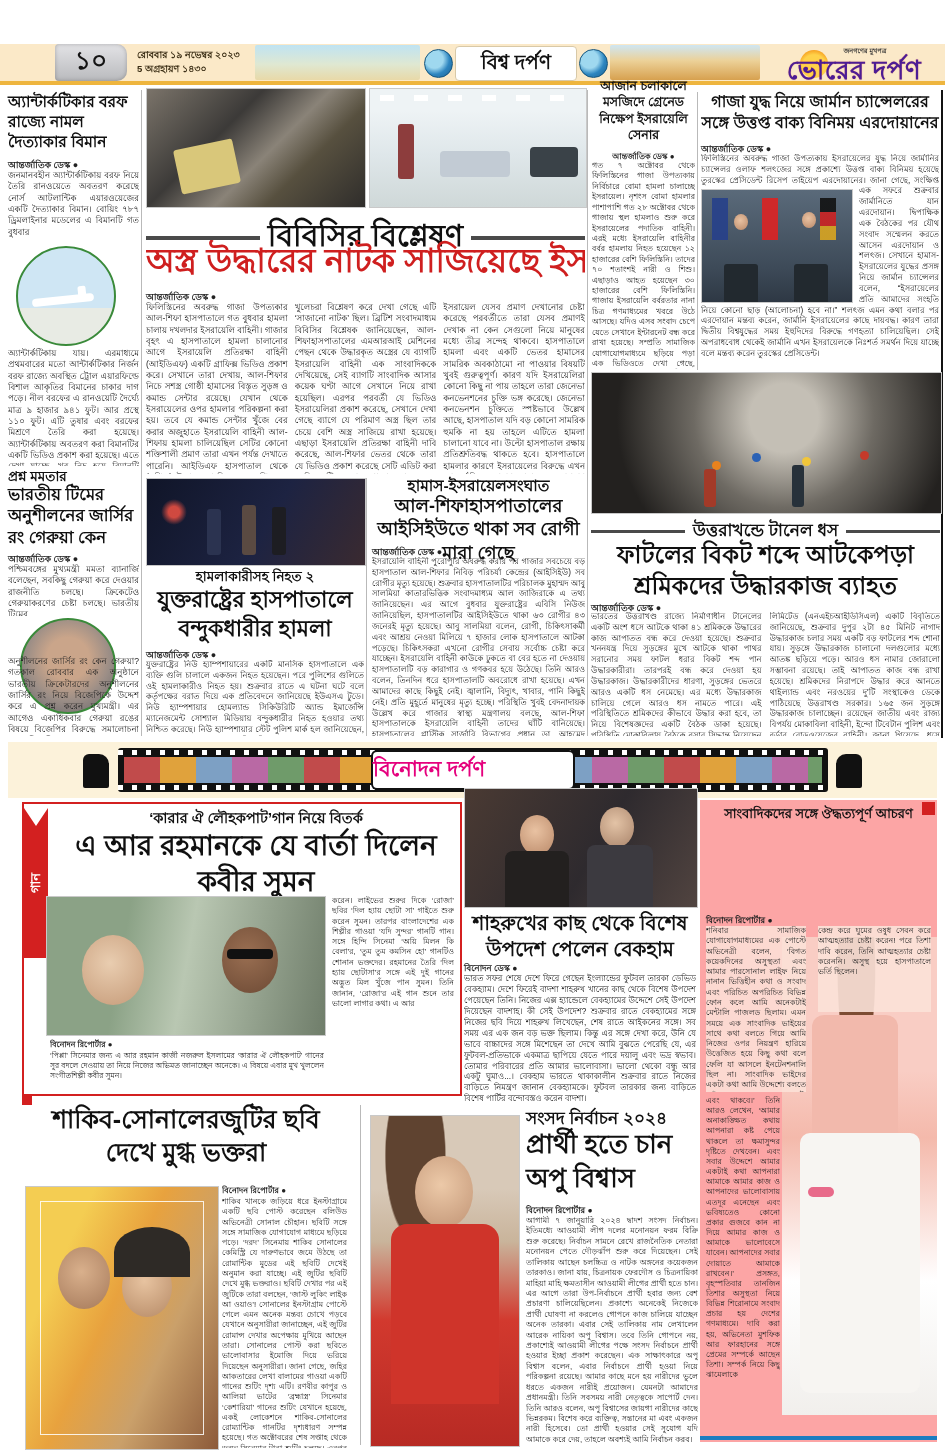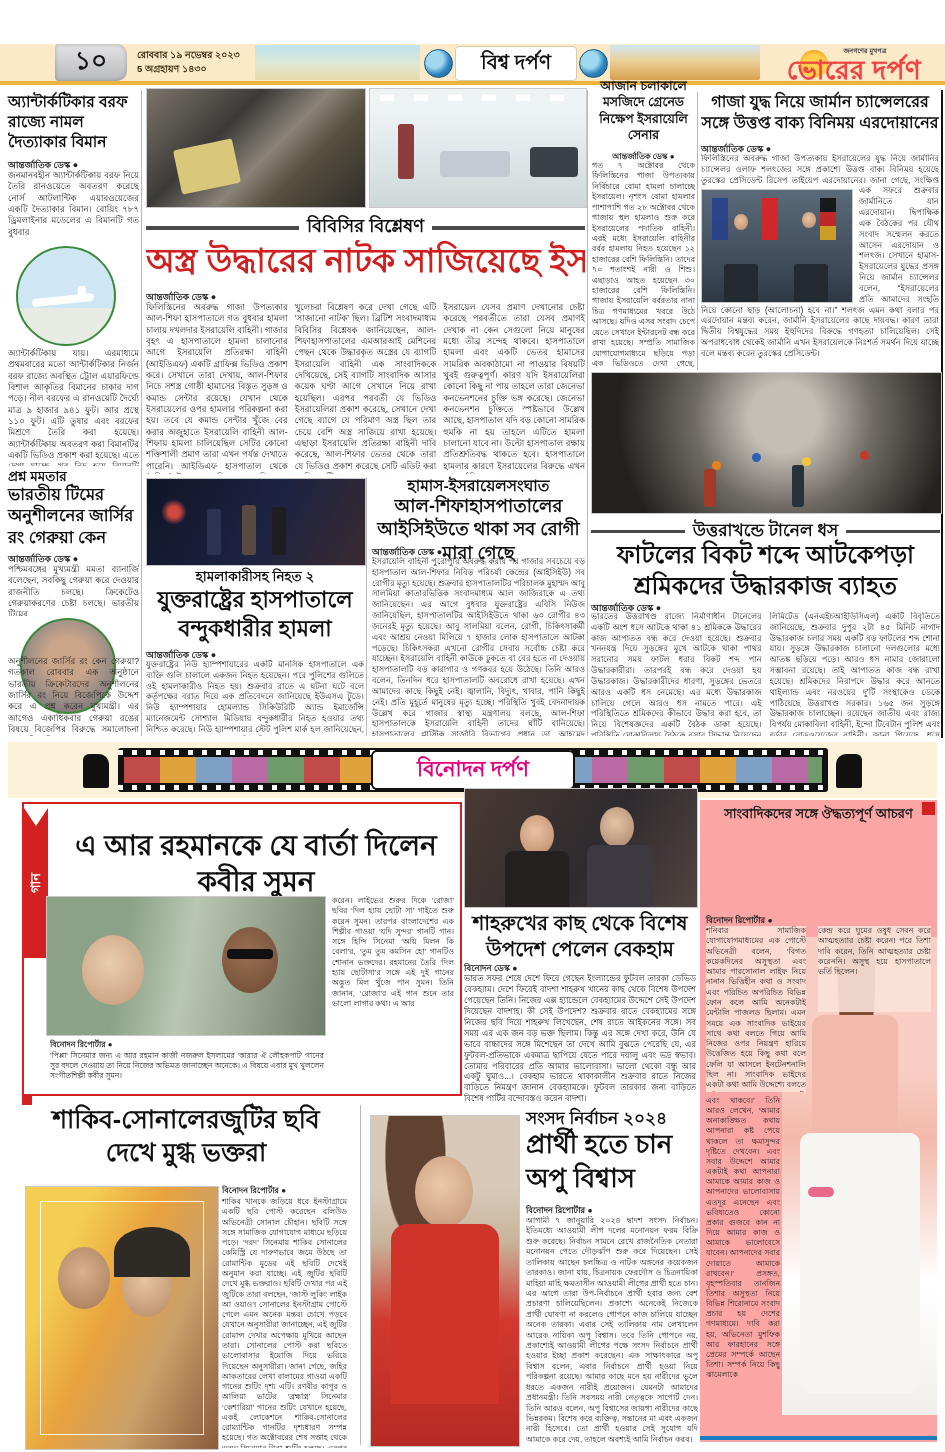--- a/index.html
+++ b/index.html
@@ -20,7 +20,7 @@
   .section-label{background:#ffffff;border:1px solid #d8c9a8;border-radius:4px;display:flex;align-items:center;justify-content:center;
           font-size:20px;font-weight:800;color:#111;}
   .sun{border-radius:50%;background:radial-gradient(circle at 50% 60%,#ffd24a 0 55%,#f59a1c 80%,#ef7f12);}
-  .masthead-txt{font-size:26px;font-weight:800;color:#ef4444;letter-spacing:.5px;text-shadow:0 0 1px rgba(224,24,24,.4);}
+  .masthead-txt{font-size:26px;font-weight:800;color:#4c1d95;letter-spacing:.5px;text-shadow:0 0 1px rgba(224,24,24,.4);}
   .tagline{font-size:6.5px;font-weight:700;color:#333;}
   
   .hl{font-weight:800;color:#101010;line-height:1.3;}

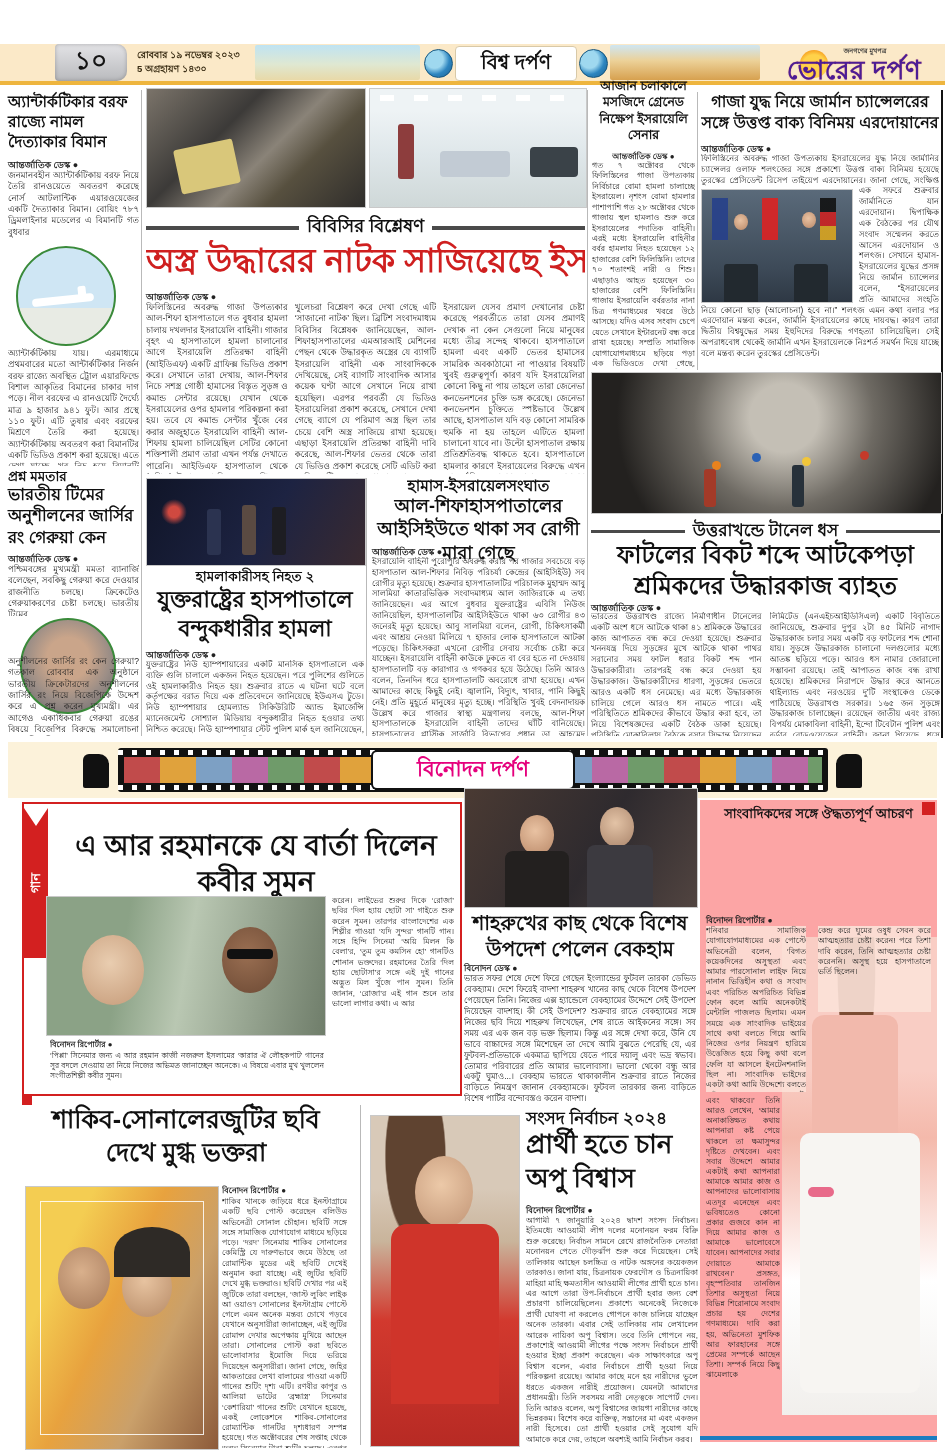--- a/index.html
+++ b/index.html
@@ -139,7 +139,7 @@
   <section>
     <div class="abs kick-row" style="left:146px;top:212px;width:439px;">
       <div class="rule"></div>
-      <div class="kick-txt" style="font-size:18px;">বিবিসির বিশ্লেষণ</div>
+      <div class="kick-txt" style="font-size:30px;">বিবিসির বিশ্লেষণ</div>
       <div class="rule"></div>
     </div>
     <div class="abs hl-red center" style="left:146px;top:240px;width:439px;font-size:33px;white-space:nowrap;overflow:hidden;">অস্ত্র উদ্ধারের নাটক সাজিয়েছে ইসরায়েল</div>

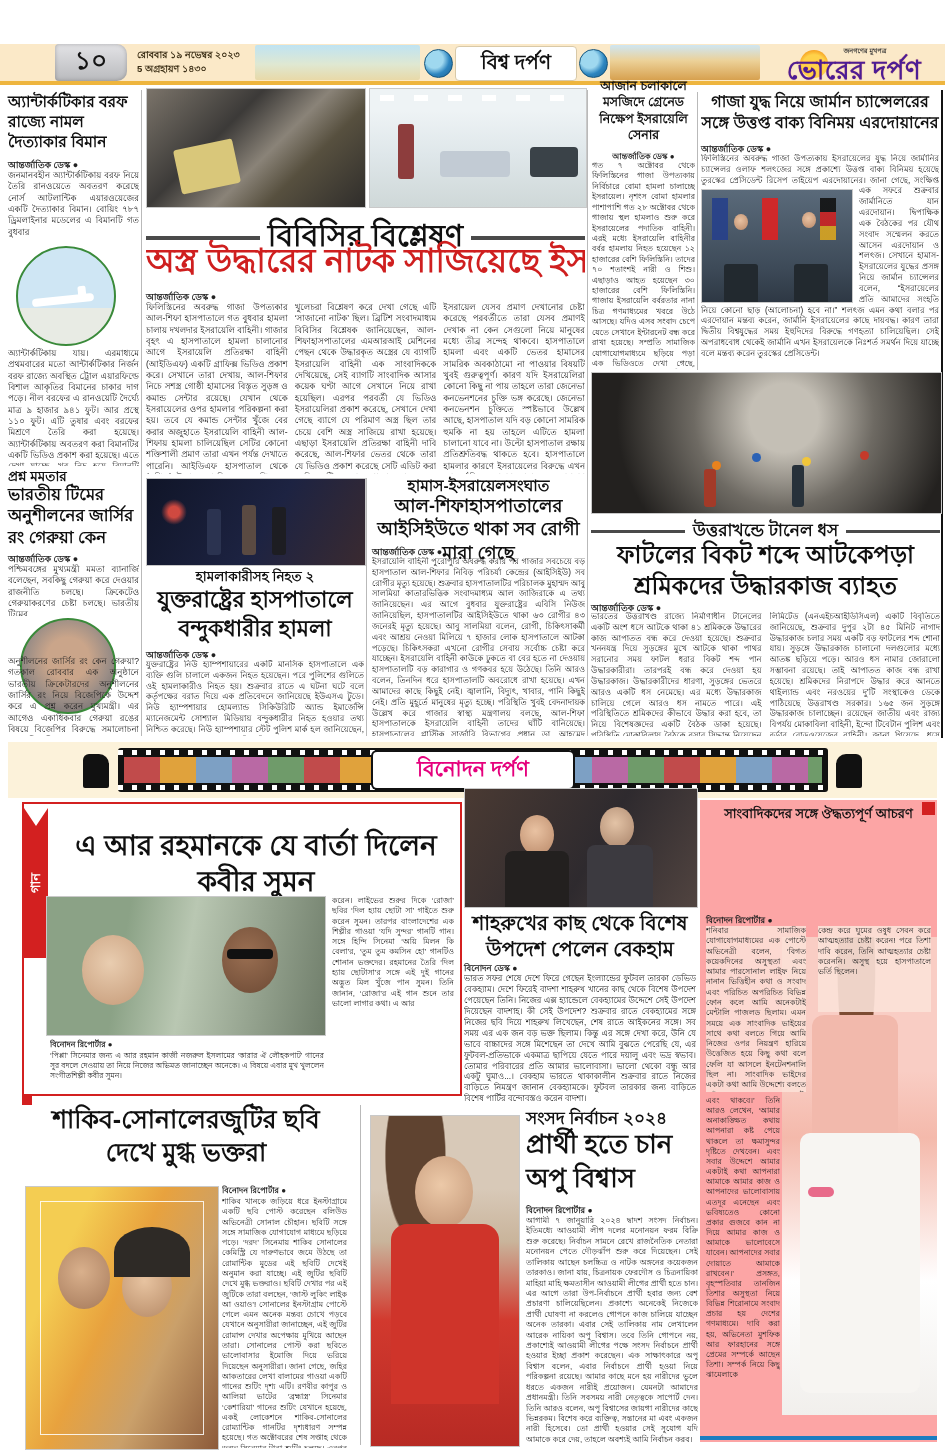--- a/index.html
+++ b/index.html
@@ -58,7 +58,7 @@
   .strip .holes{position:absolute;left:0;right:0;height:5px;background-image:repeating-linear-gradient(90deg,#fff 0 5px,rgba(0,0,0,0) 5px 14px);}
   .strip .frames{position:absolute;left:6px;right:6px;top:9px;height:26px;
      background:repeating-linear-gradient(90deg,#c14b4b 0 36px,#e0a23c 36px 72px,#7da0c4 72px 108px,#b969a4 108px 144px,#6f9b6a 144px 180px);}
-  .strip-label{position:absolute;background:#fff;border-radius:4px;display:flex;align-items:center;justify-content:center;
+  .strip-label{position:absolute;background:#fff;border-radius:4px;display:flex;align-items:center;justify-content:flex-start;
      font-weight:800;color:#e5007d;font-size:21px;box-shadow:0 0 0 2px #111;}
   .photog{position:absolute;width:26px;height:34px;background:#111;border-radius:6px 10px 2px 2px;}
   .red-box{border:2px solid #d32020;}

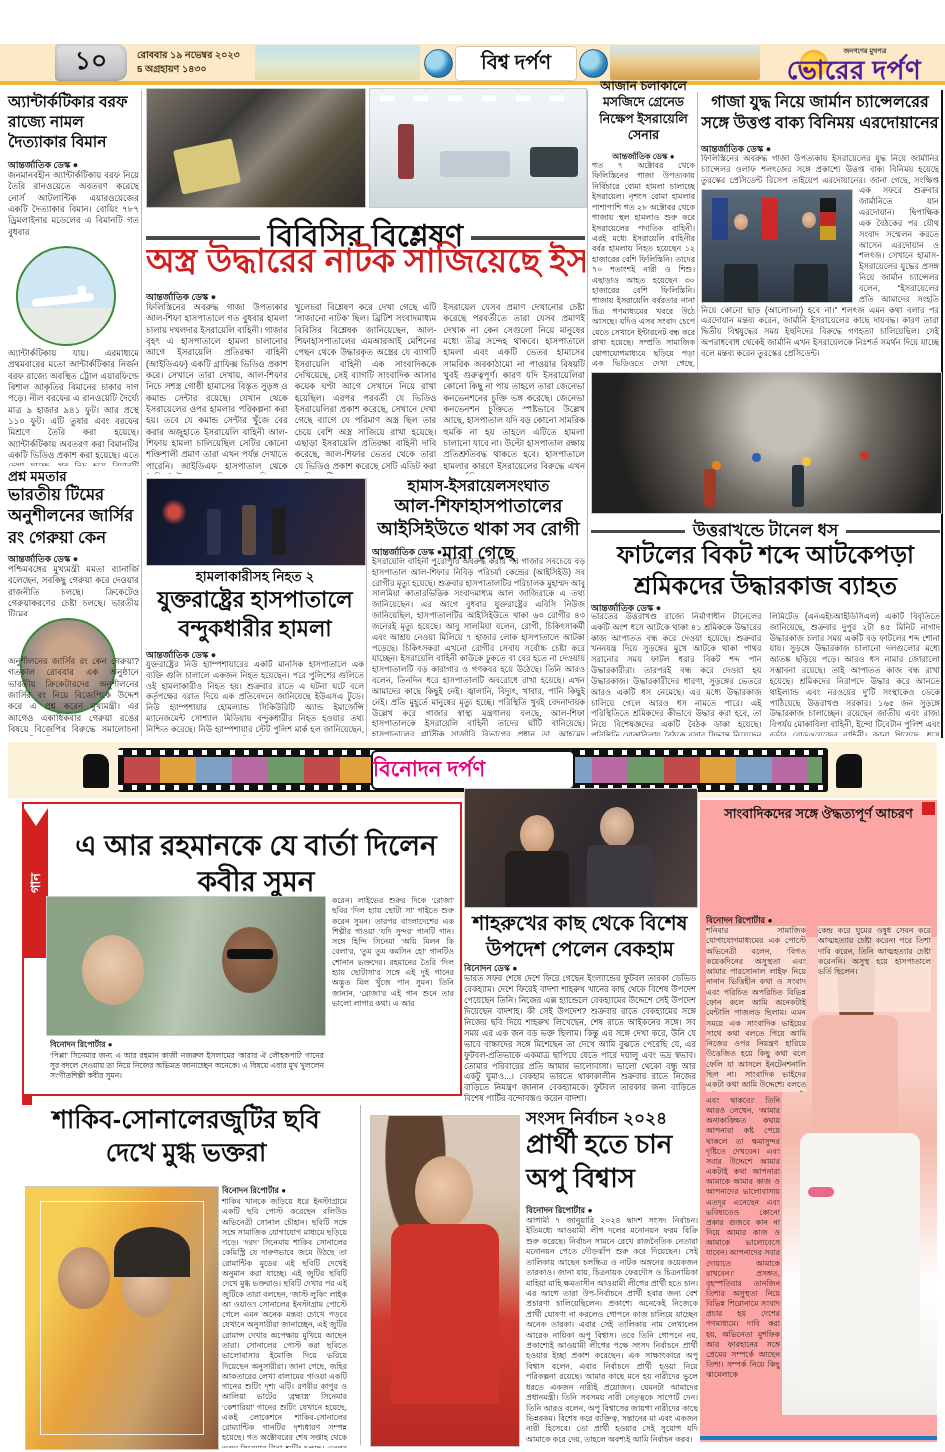--- a/index.html
+++ b/index.html
@@ -236,6 +236,7 @@
 
   <section class="abs red-box" style="left:22px;top:802px;width:436px;height:290px;">
     <div class="red-tab abs" style="left:0;top:4px;width:24px;height:150px;">গান</div>
+    <div class="abs hl center" style="left:34px;top:5px;width:396px;font-size:14.5px;">‘কারার ঐ লৌহকপাট’গান নিয়ে বিতর্ক</div>
     <div class="abs hl center" style="left:34px;top:24px;width:396px;font-size:28px;">এ আর রহমানকে যে বার্তা দিলেন কবীর সুমন</div>
     <div class="abs photo ph-suman" style="left:22px;top:92px;width:278px;height:138px;">
       <div class="face" style="left:35px;top:38px;width:62px;height:70px;background:radial-gradient(circle at 45% 40%,#e9cdb0,#c59a78);"></div>

